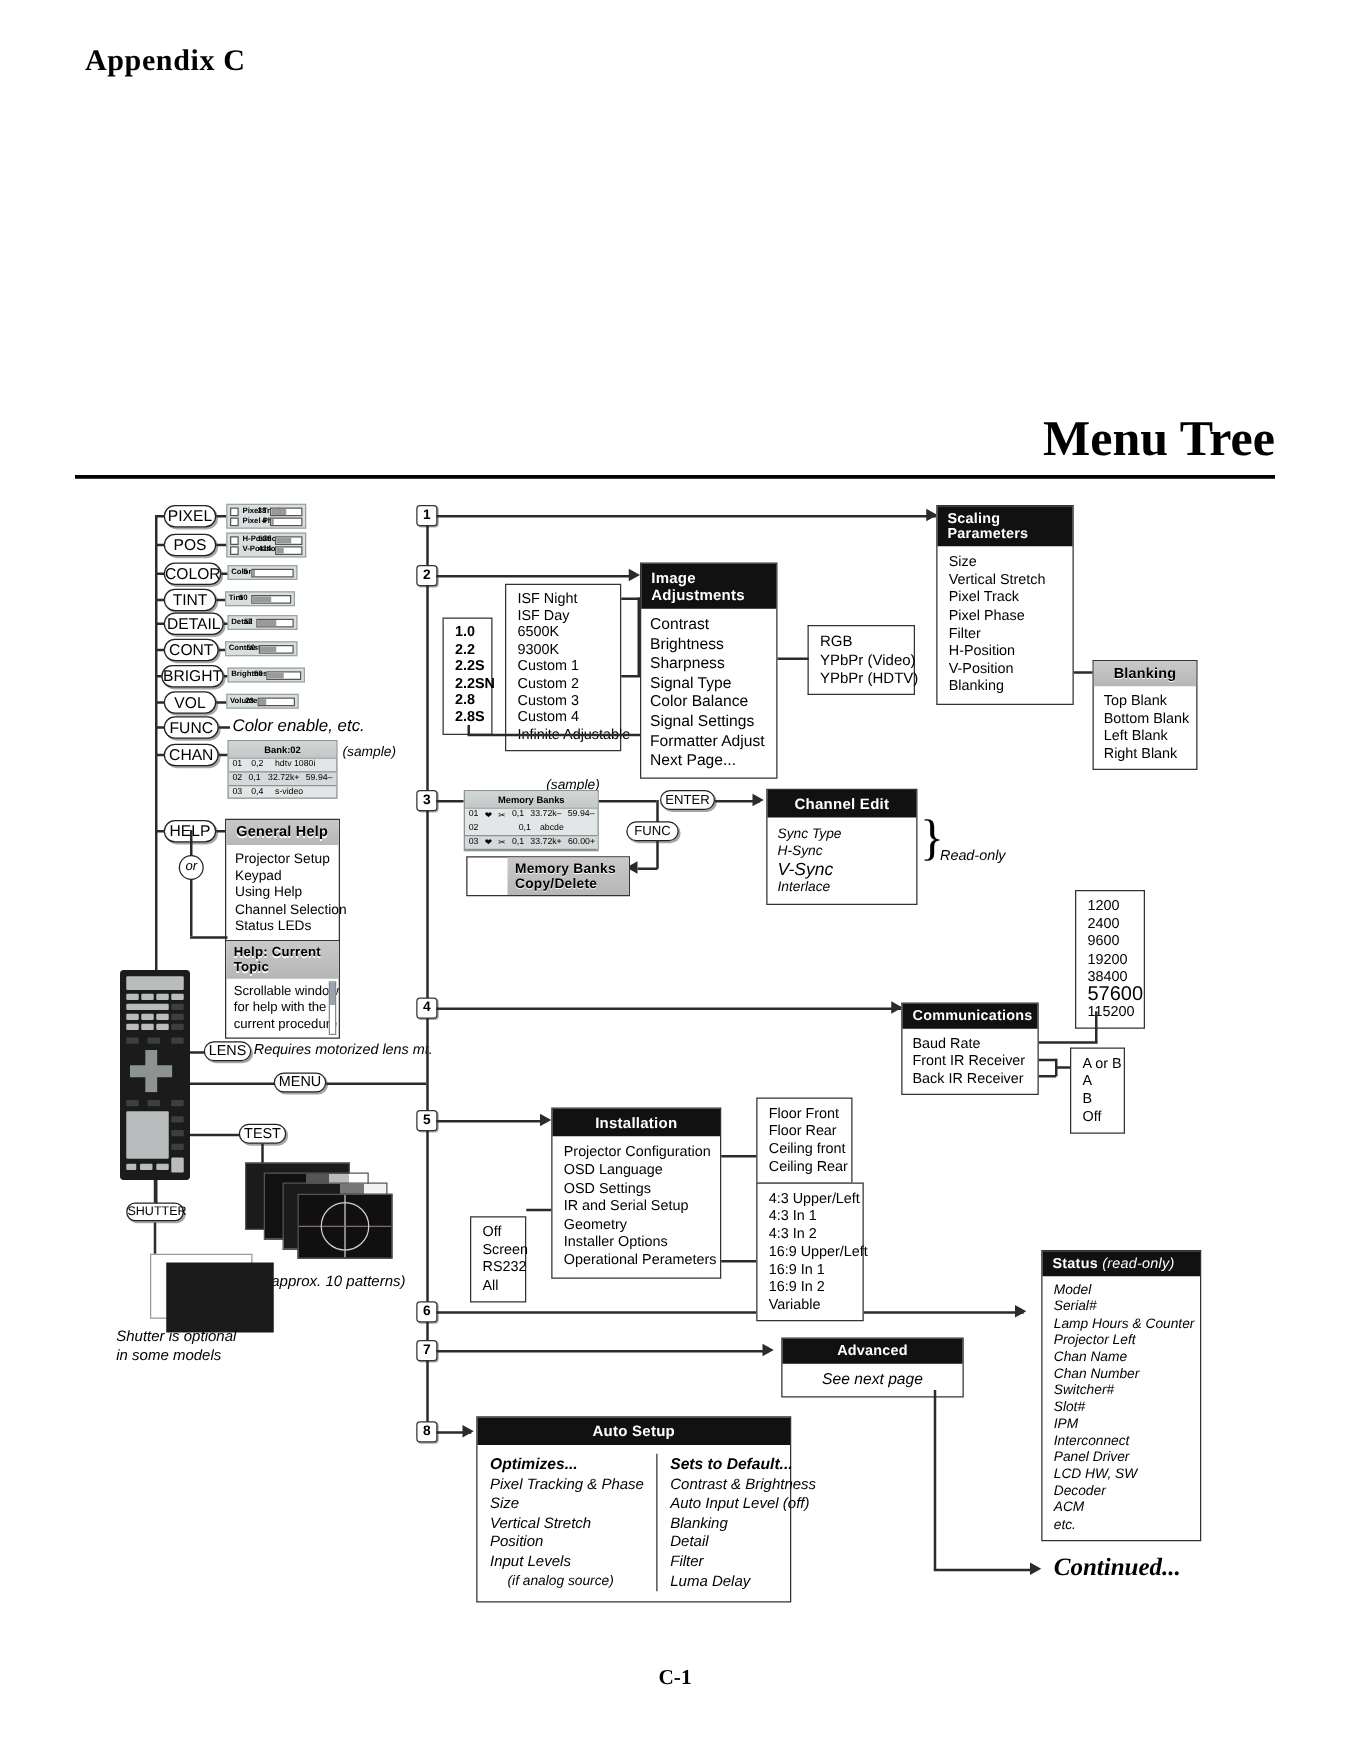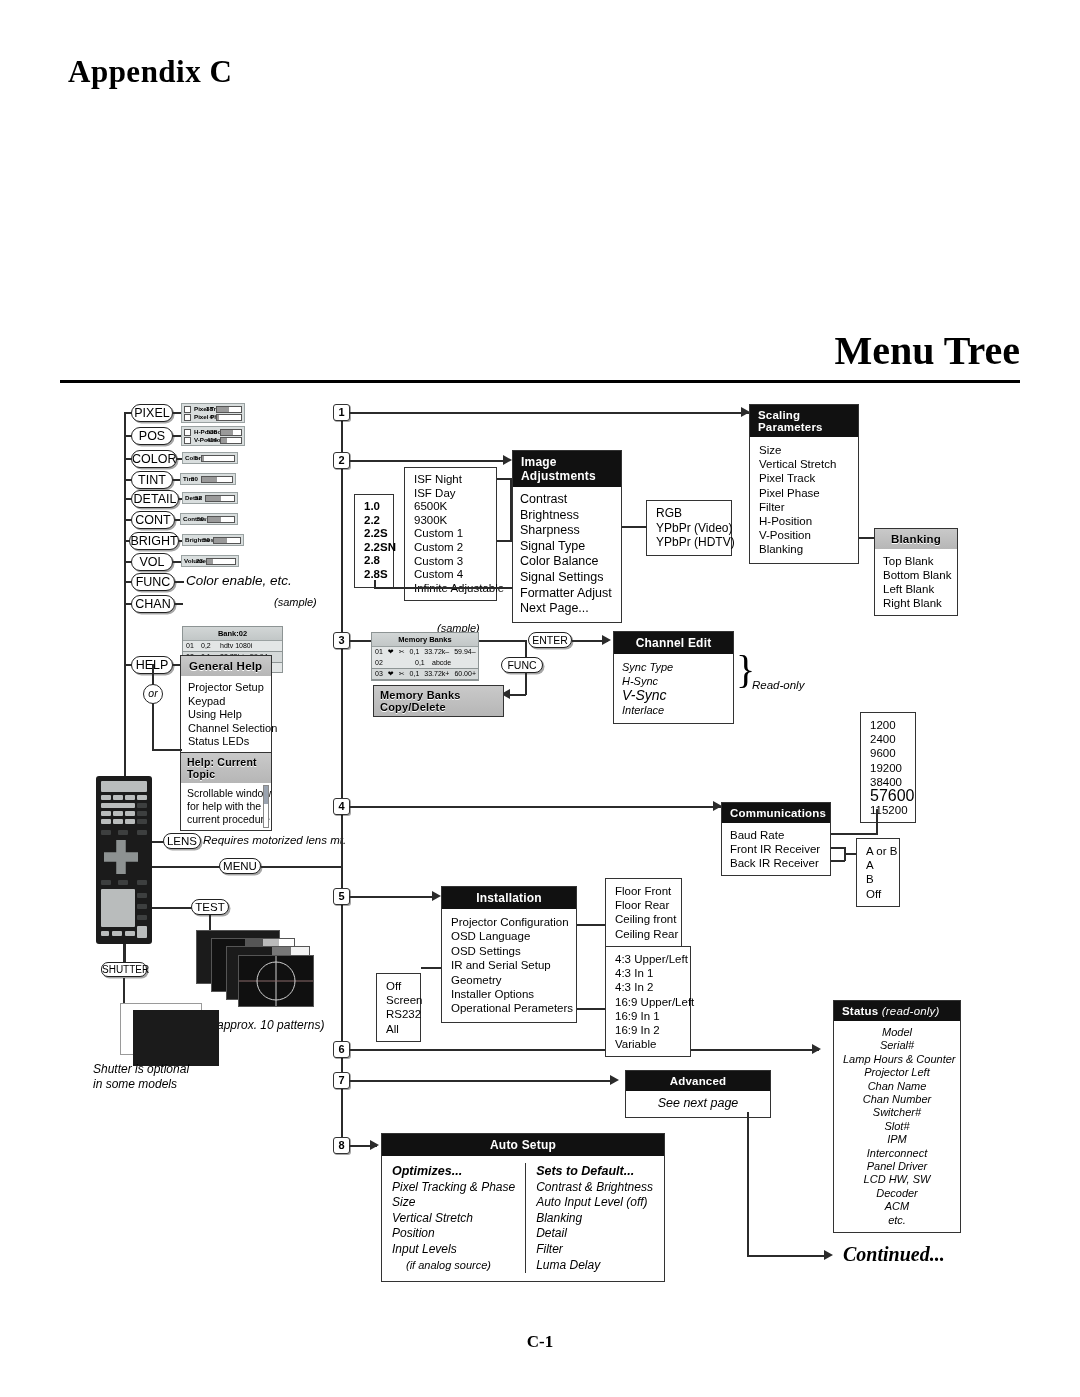--- a/index.html
+++ b/index.html
@@ -12,8 +12,8 @@
 
   
   #appendix-title {
-    left: 68px; top: 54px; font-family: "Liberation Serif", serif;
-    font-size: 31px; font-weight: bold; letter-spacing: .5px;
+    left: 68px; top: 36px; font-family: "Liberation Serif", serif;
+    font-size: 24px; font-weight: bold; letter-spacing: .5px;
   }
   #menu-tree-title {
     right: 60px; top: 327px; font-family: "Liberation Serif", serif;

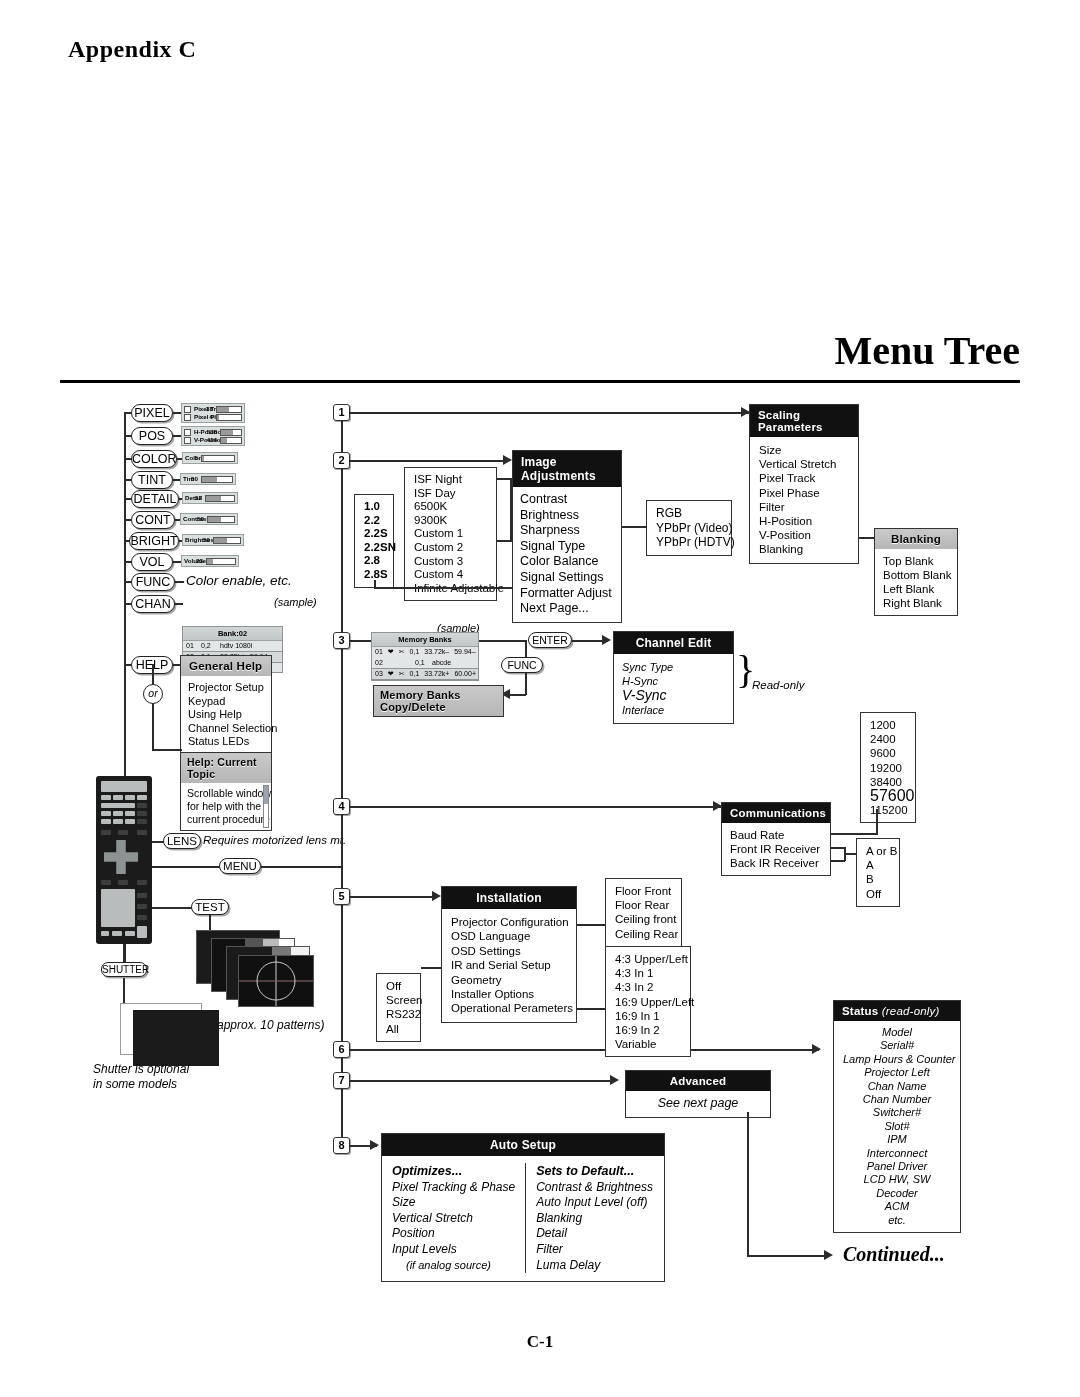--- a/index.html
+++ b/index.html
@@ -253,7 +253,7 @@
 <div class="abs key" style="left:131px; top:595px; width:44px;">CHAN</div>
 <div class="abs ln lnh" style="left:124px; top:603px; width:8px;"></div>
 <div class="abs ln lnh" style="left:175px; top:603px; width:8px;"></div>
-<div class="abs minitab" style="left:182px; top:626px; width:101px;">
+<div class="abs minitab" style="left:182px; top:592px; width:88px;">
   <div class="th">Bank:02</div>
   <div class="tr">
       <span style="width:10px">01</span>

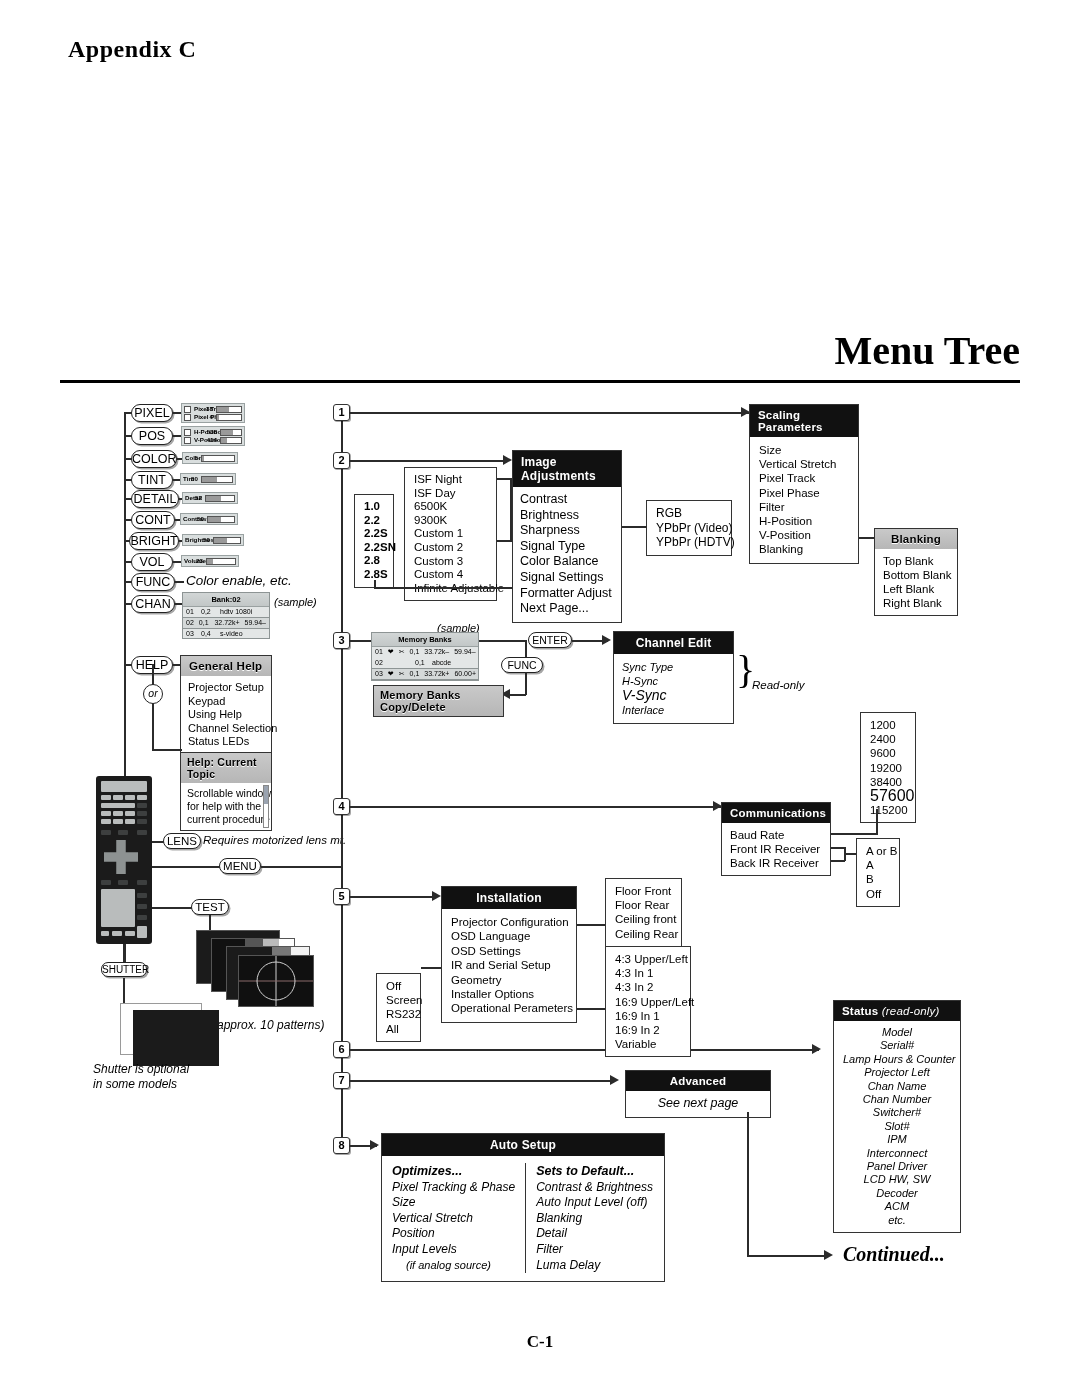--- a/index.html
+++ b/index.html
@@ -517,7 +517,7 @@
 <div class="abs" style="left:501px; top:689px; width:0;height:0;border-top:5px solid transparent;border-bottom:5px solid transparent;border-right:9px solid #2b2b2b;"></div>
 
 <div class="abs panel" style="left:373px; top:685px; width:131px;">
-  <div class="panel-hd grey left" style="font-size:11px;padding:3px 6px;">Memory Banks Copy/Delete</div>
+  <div class="panel-hd grey left" style="font-size:11px;padding:3px 6px;margin-left:32px;">Memory Banks Copy/Delete</div>
 </div>
 
 <div class="abs panel" style="left:613px; top:631px; width:121px;">

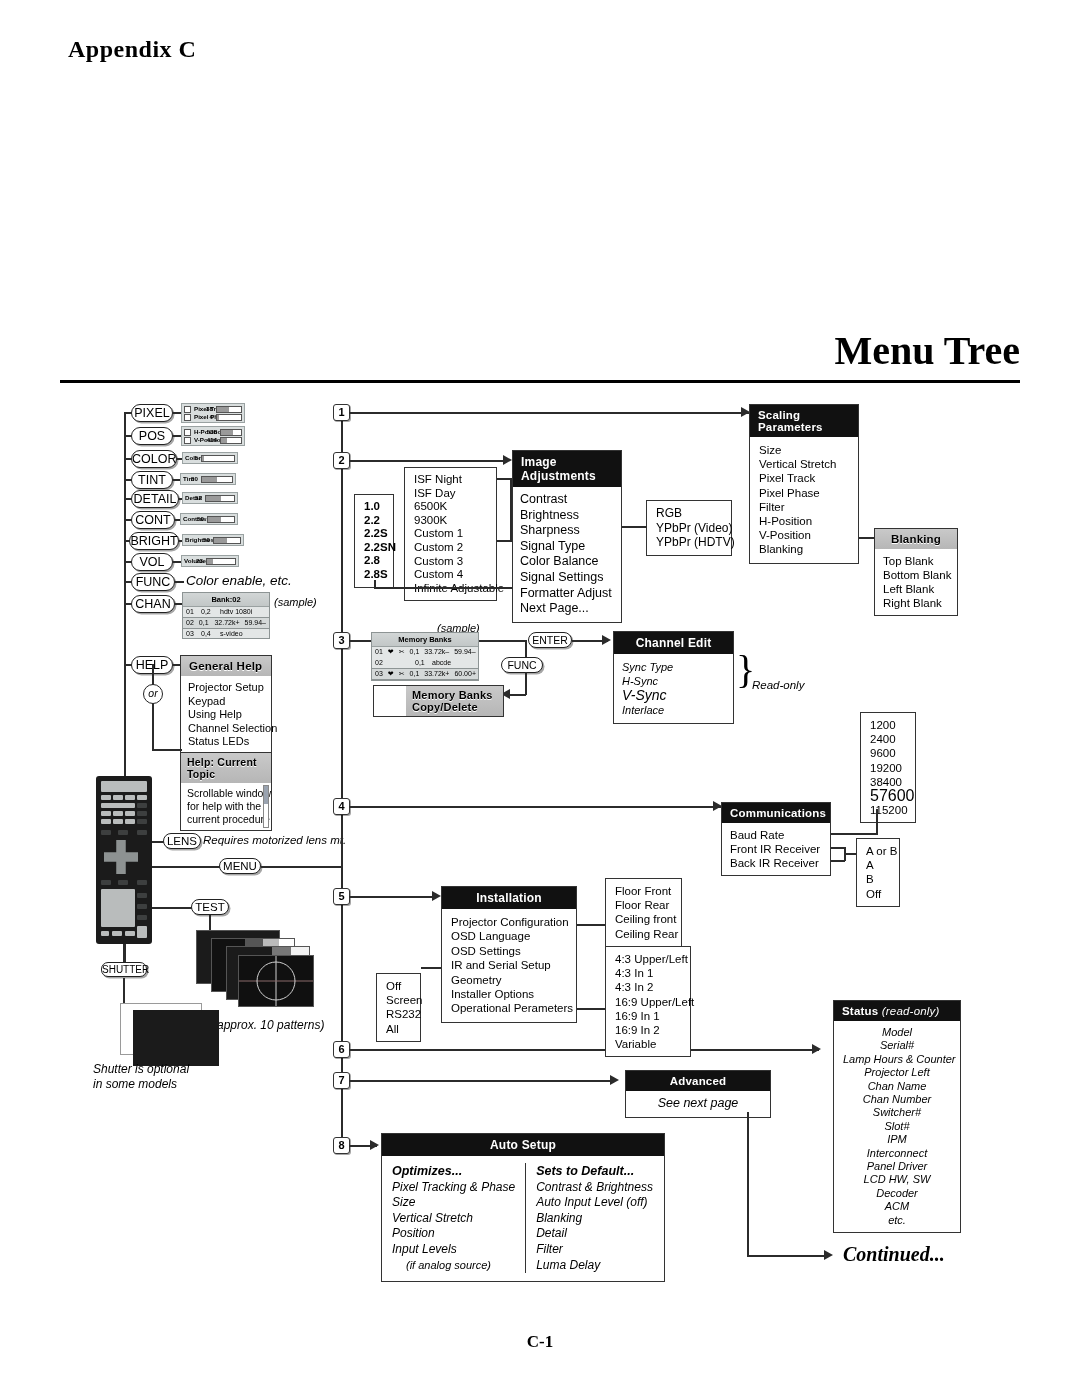--- a/index.html
+++ b/index.html
@@ -613,7 +613,7 @@
     <span>Status</span>
     <span class="ital" style="font-weight:normal">(read-only)</span>
   </div>
-  <div class="panel-bd" style="padding:5px 9px;text-align:center;">
+  <div class="panel-bd" style="padding:5px 9px;">
     <div class="ital" style="font-size:11px;line-height:13.4px">Model</div>
     <div class="ital" style="font-size:11px;line-height:13.4px">Serial#</div>
     <div class="ital" style="font-size:11px;line-height:13.4px">Lamp Hours &amp; Counter</div>

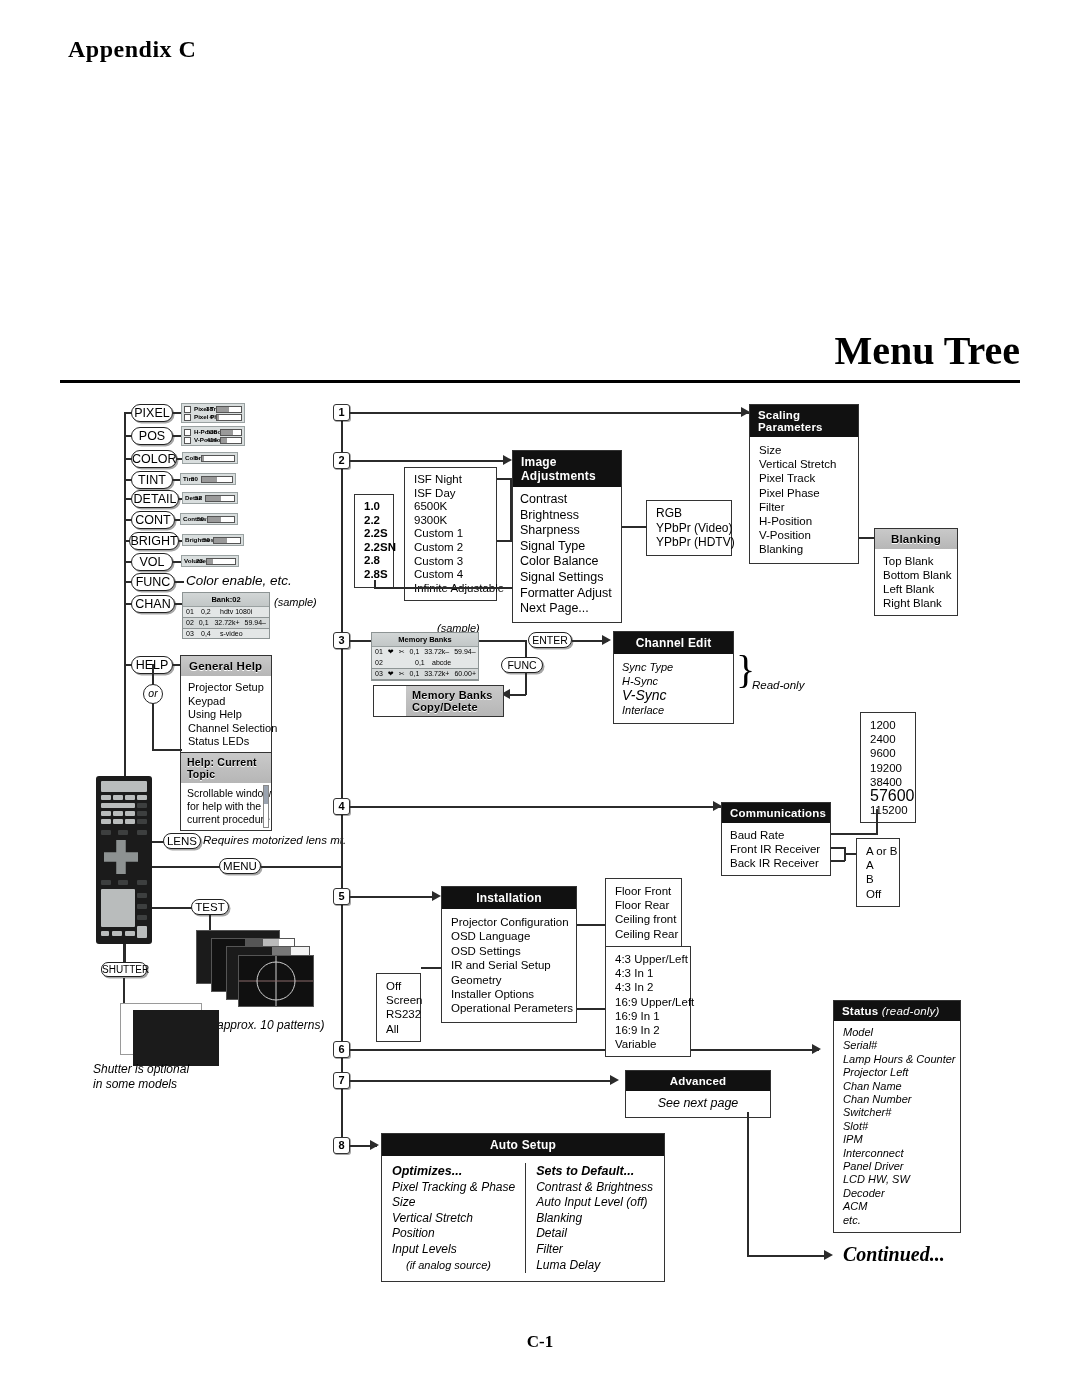--- a/index.html
+++ b/index.html
@@ -644,7 +644,7 @@
 <div class="arrow-r" style="left:824px; top:1250px;"></div>
 <div class="abs ital bold" style="left:843px; top:1243px; font-size:20px; font-family:'Liberation Serif',serif;">Continued...</div>
 
-<div class="abs panel" style="left:381px; top:1133px; width:284px;">
+<div class="abs panel" style="left:381px; top:1133px; width:252px;">
   <div class="panel-hd" style="font-size:12px;">Auto Setup</div>
   <div class="panel-bd" style="padding:7px 0 8px 0; display:flex;">
     <div style="flex:1; padding:0 10px; border-right:1.5px solid #333;">

